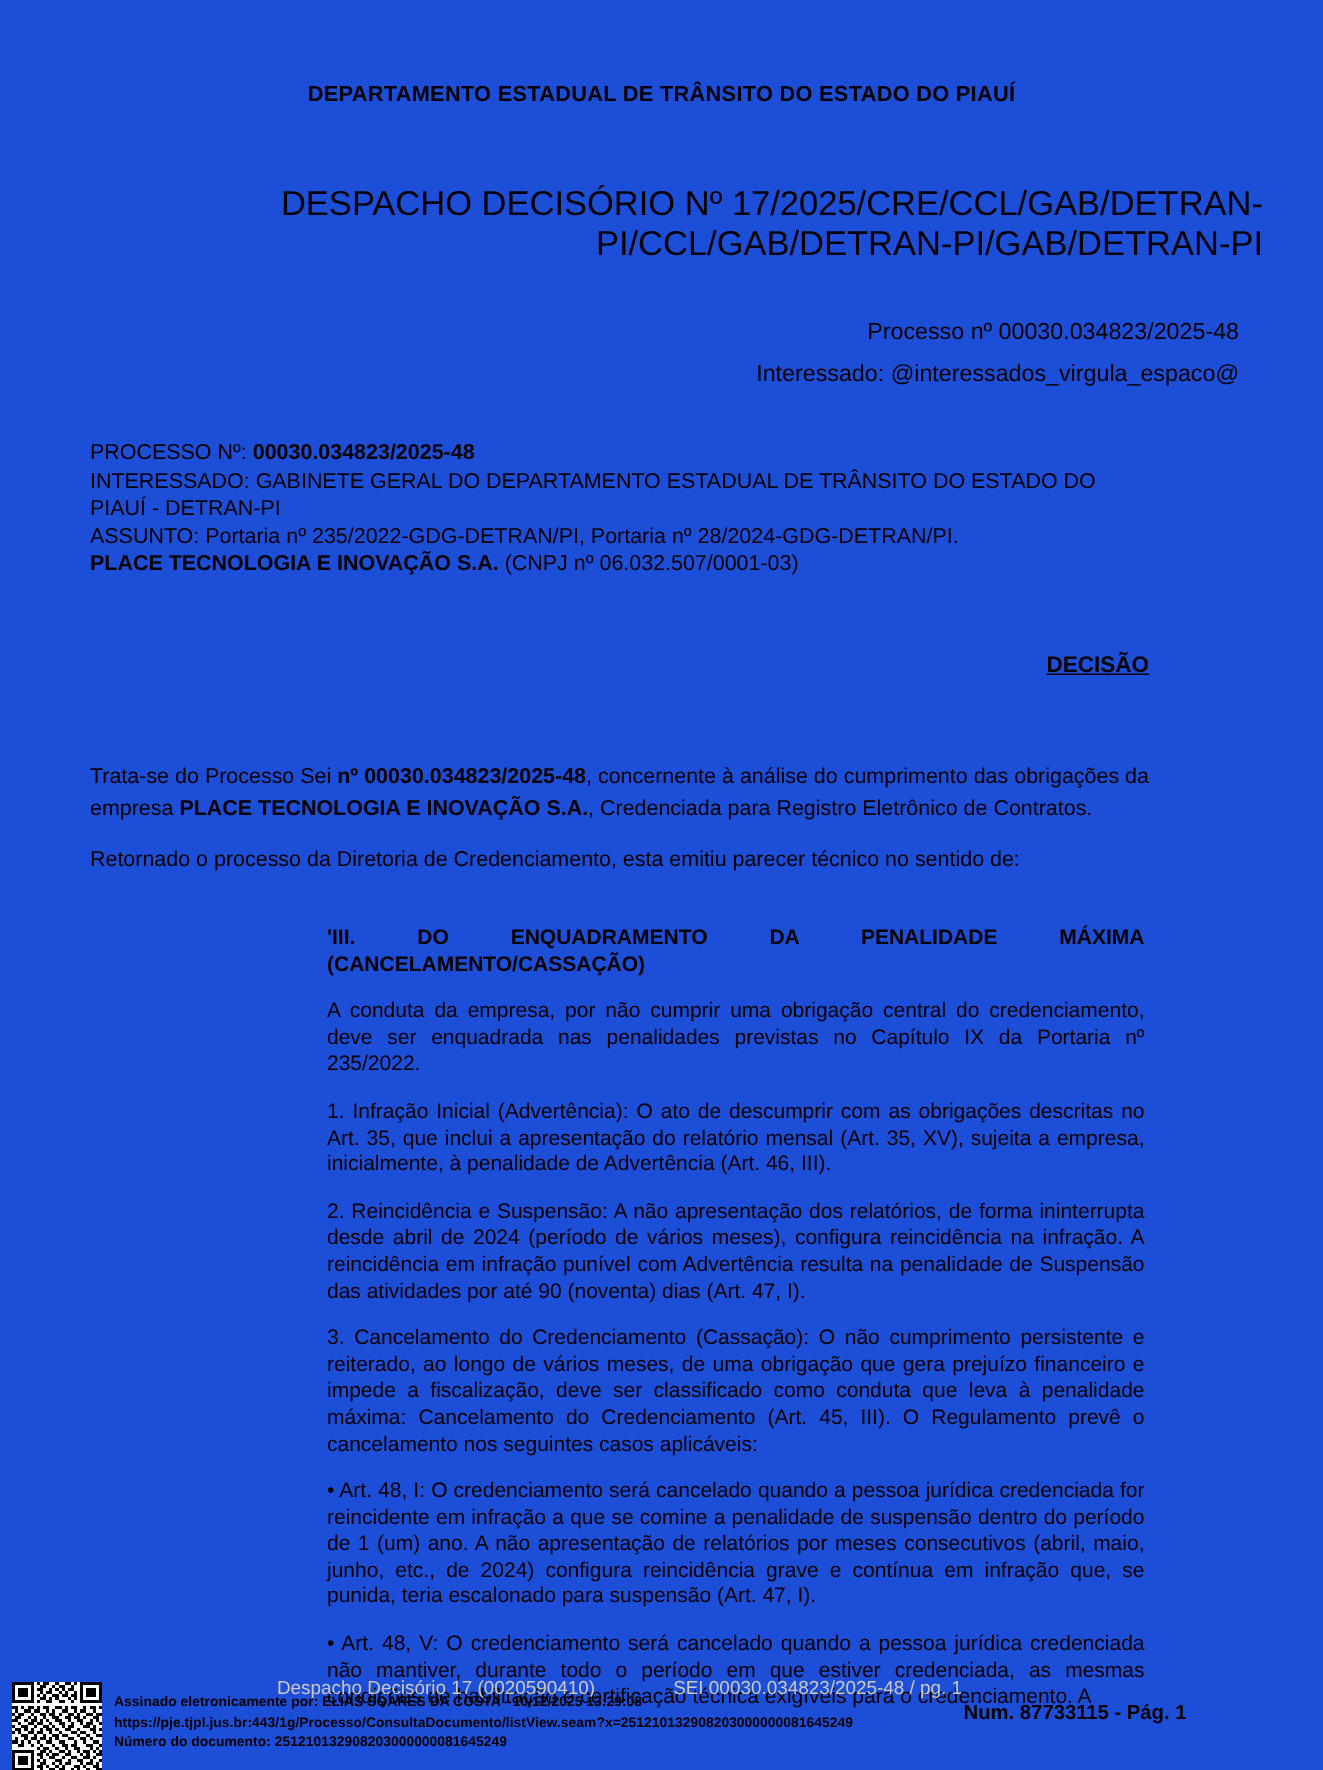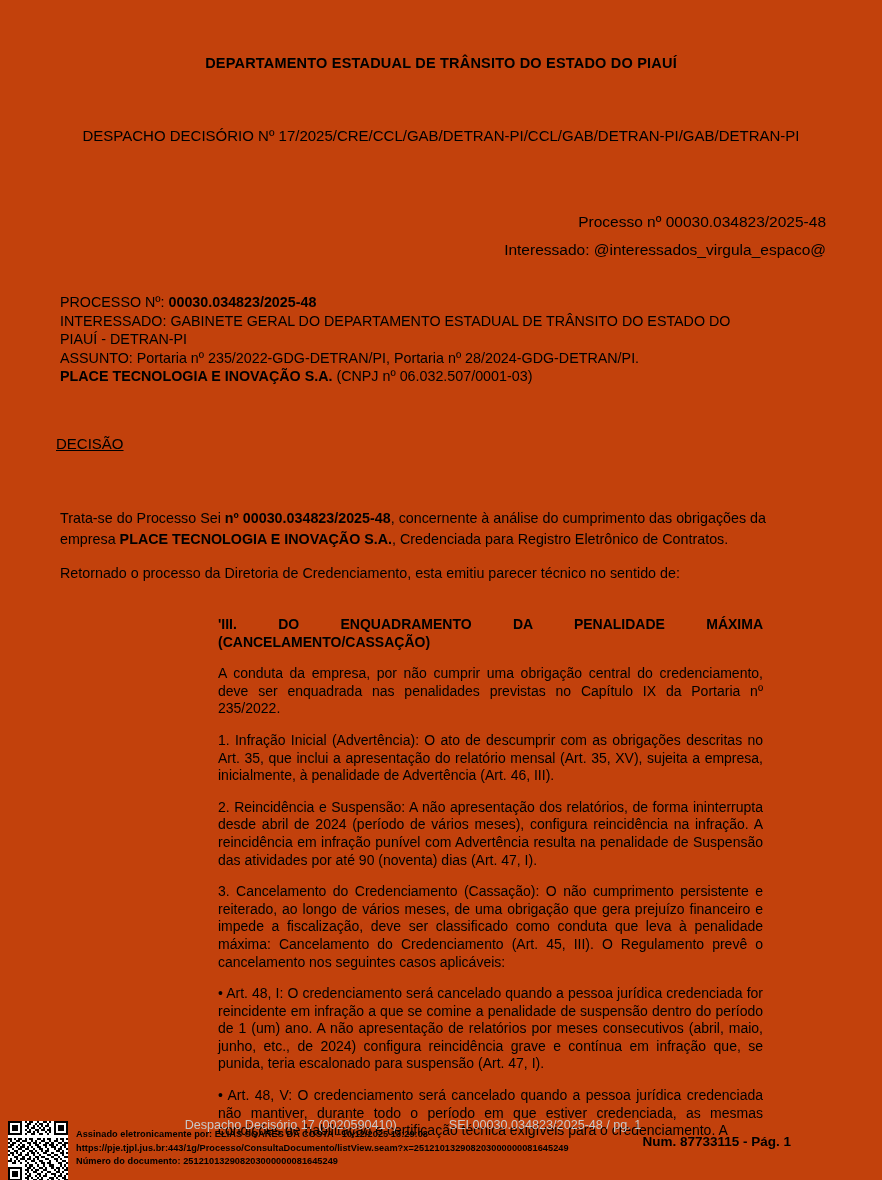--- a/index.html
+++ b/index.html
@@ -23,7 +23,7 @@
     top: 0;
     width: 882px;
     height: 1180px;
-    background: #c2410c;
+    background: #1d4ed8;
   }
 
   

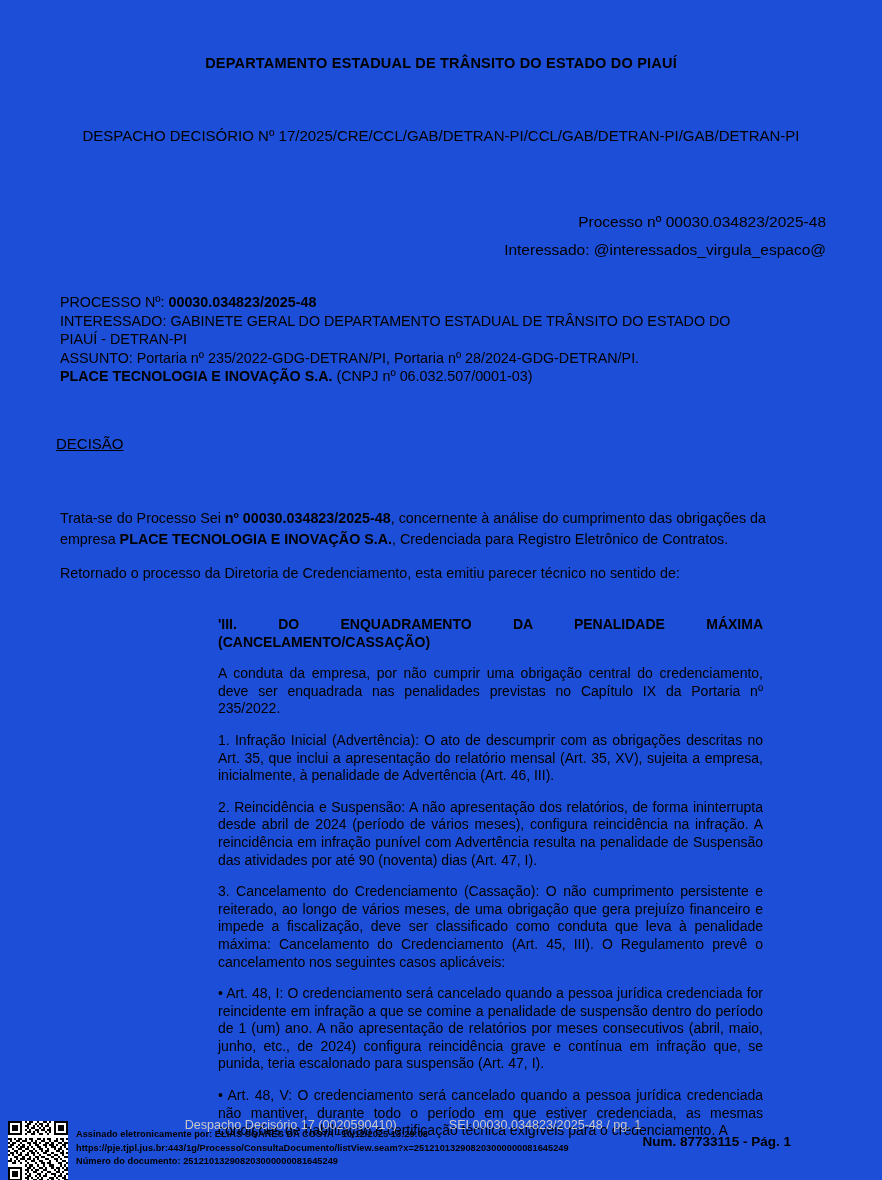--- a/index.html
+++ b/index.html
@@ -40,11 +40,11 @@
 
   .doc-title {
     position: absolute;
-    left: 56px;
+    left: 72px;
     top: 122px;
     width: 770px;
-    text-align: center;
-    font-size: 15px;
+    text-align: right;
+    font-size: 23px;
     line-height: 27px;
     font-weight: normal;
   }

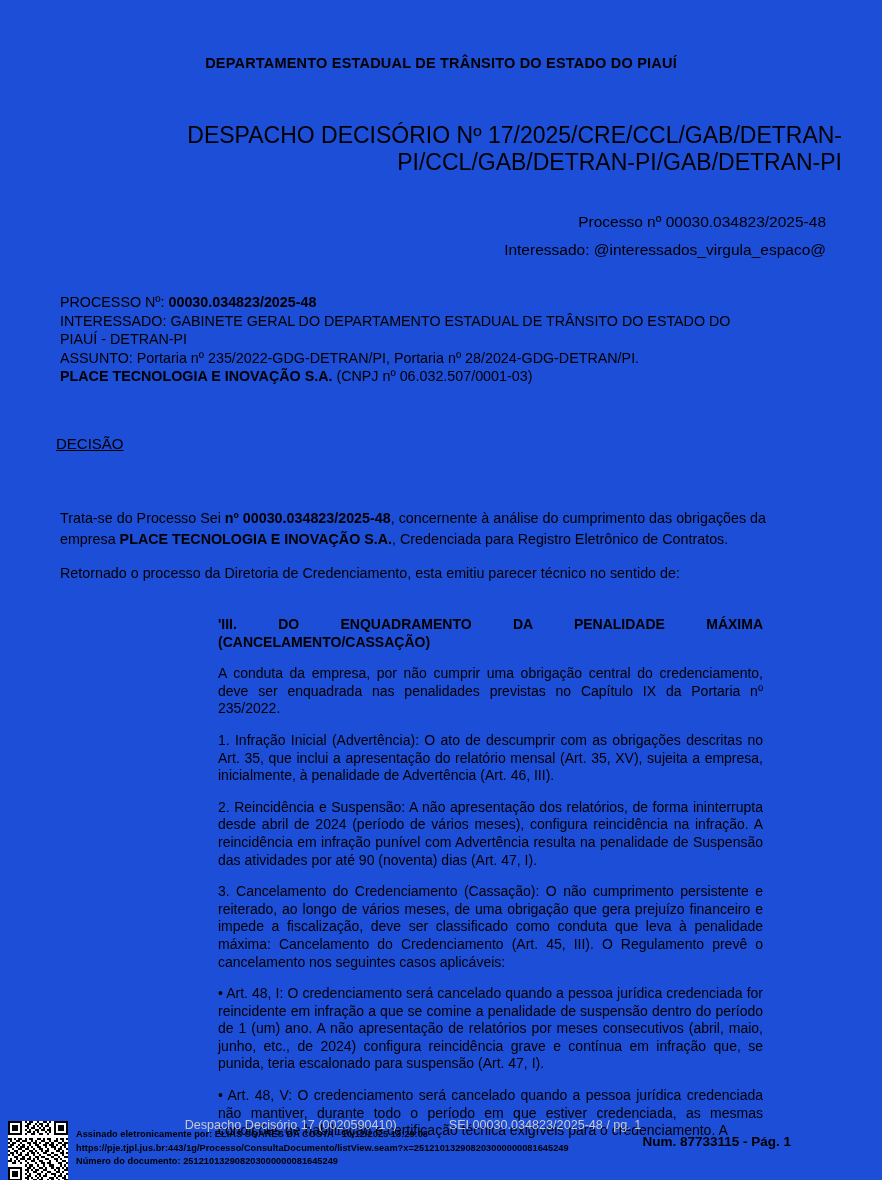--- a/index.html
+++ b/index.html
@@ -77,9 +77,9 @@
     left: 56px;
     top: 435px;
     width: 710px;
-    text-align: left;
+    text-align: right;
     font-size: 15px;
-    font-weight: normal;
+    font-weight: bold;
   }
   .decisao-heading span {
     text-decoration: underline;

